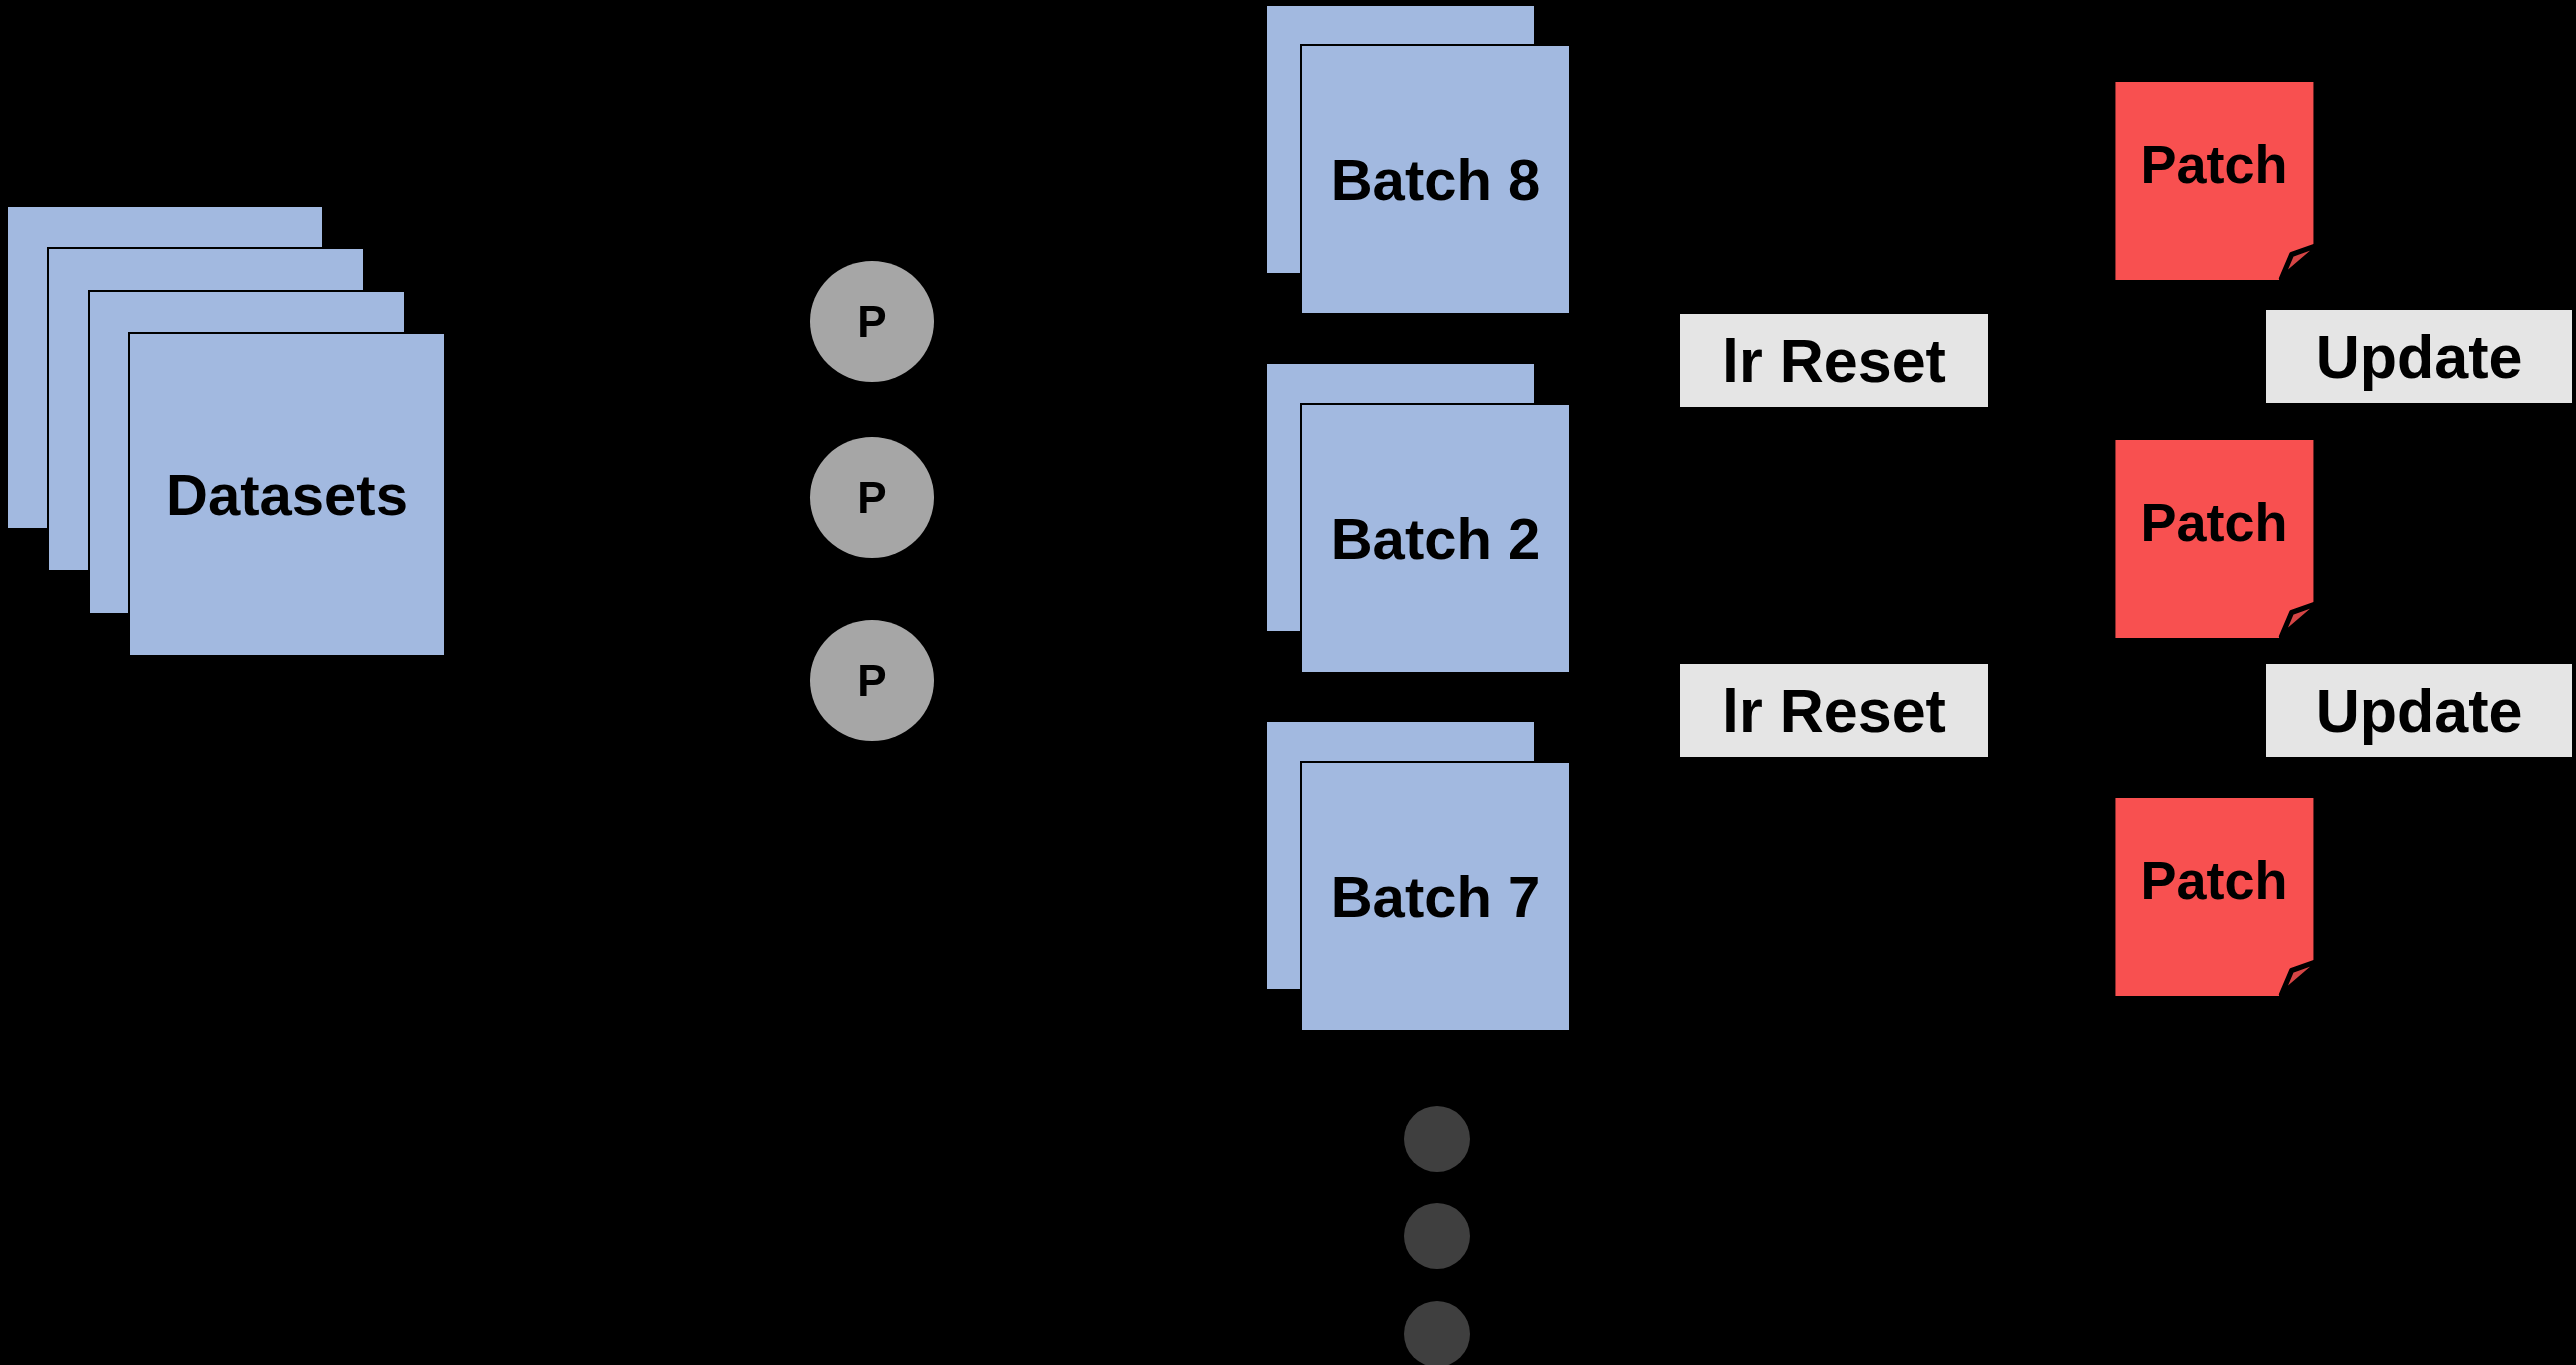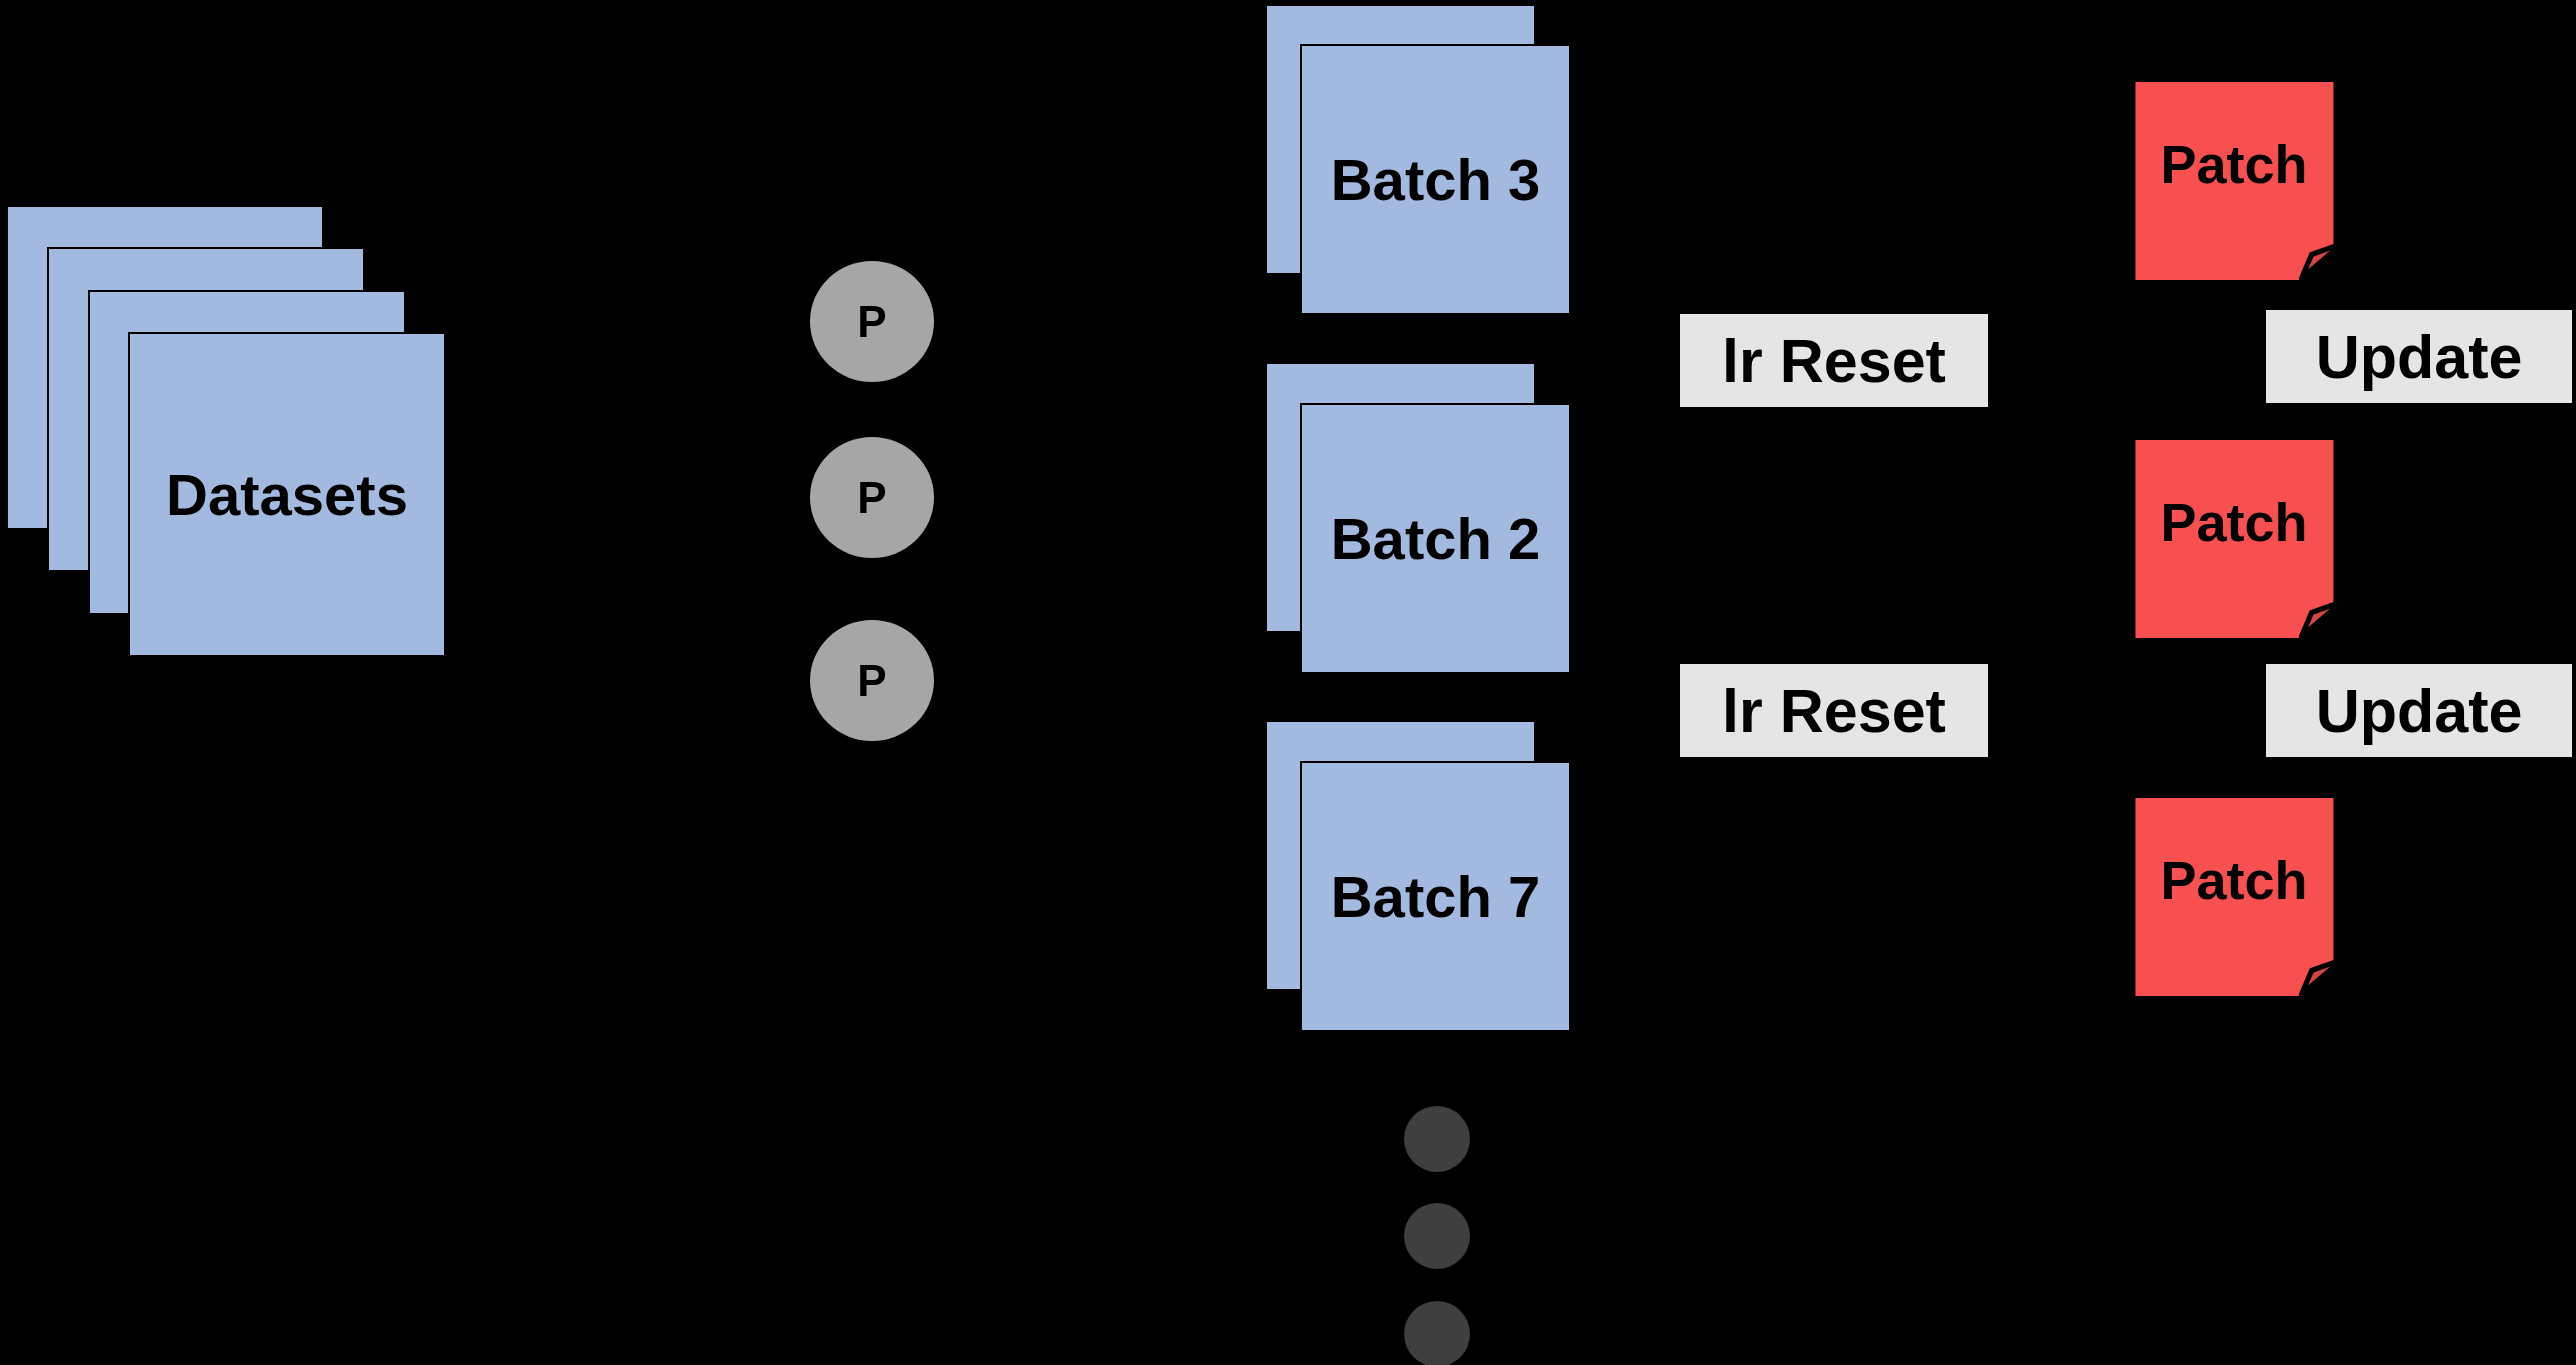--- a/index.html
+++ b/index.html
@@ -69,7 +69,7 @@
   <div>
     <div class="card batch-card" style="left:1265px;top:3.6px;"></div>
     <div class="card batch-card" style="left:1300px;top:44px;">
-      <div class="card-label batch-label">Batch 3</div>
+      <div class="card-label batch-label">Batch 8</div>
     </div>
   </div>
 

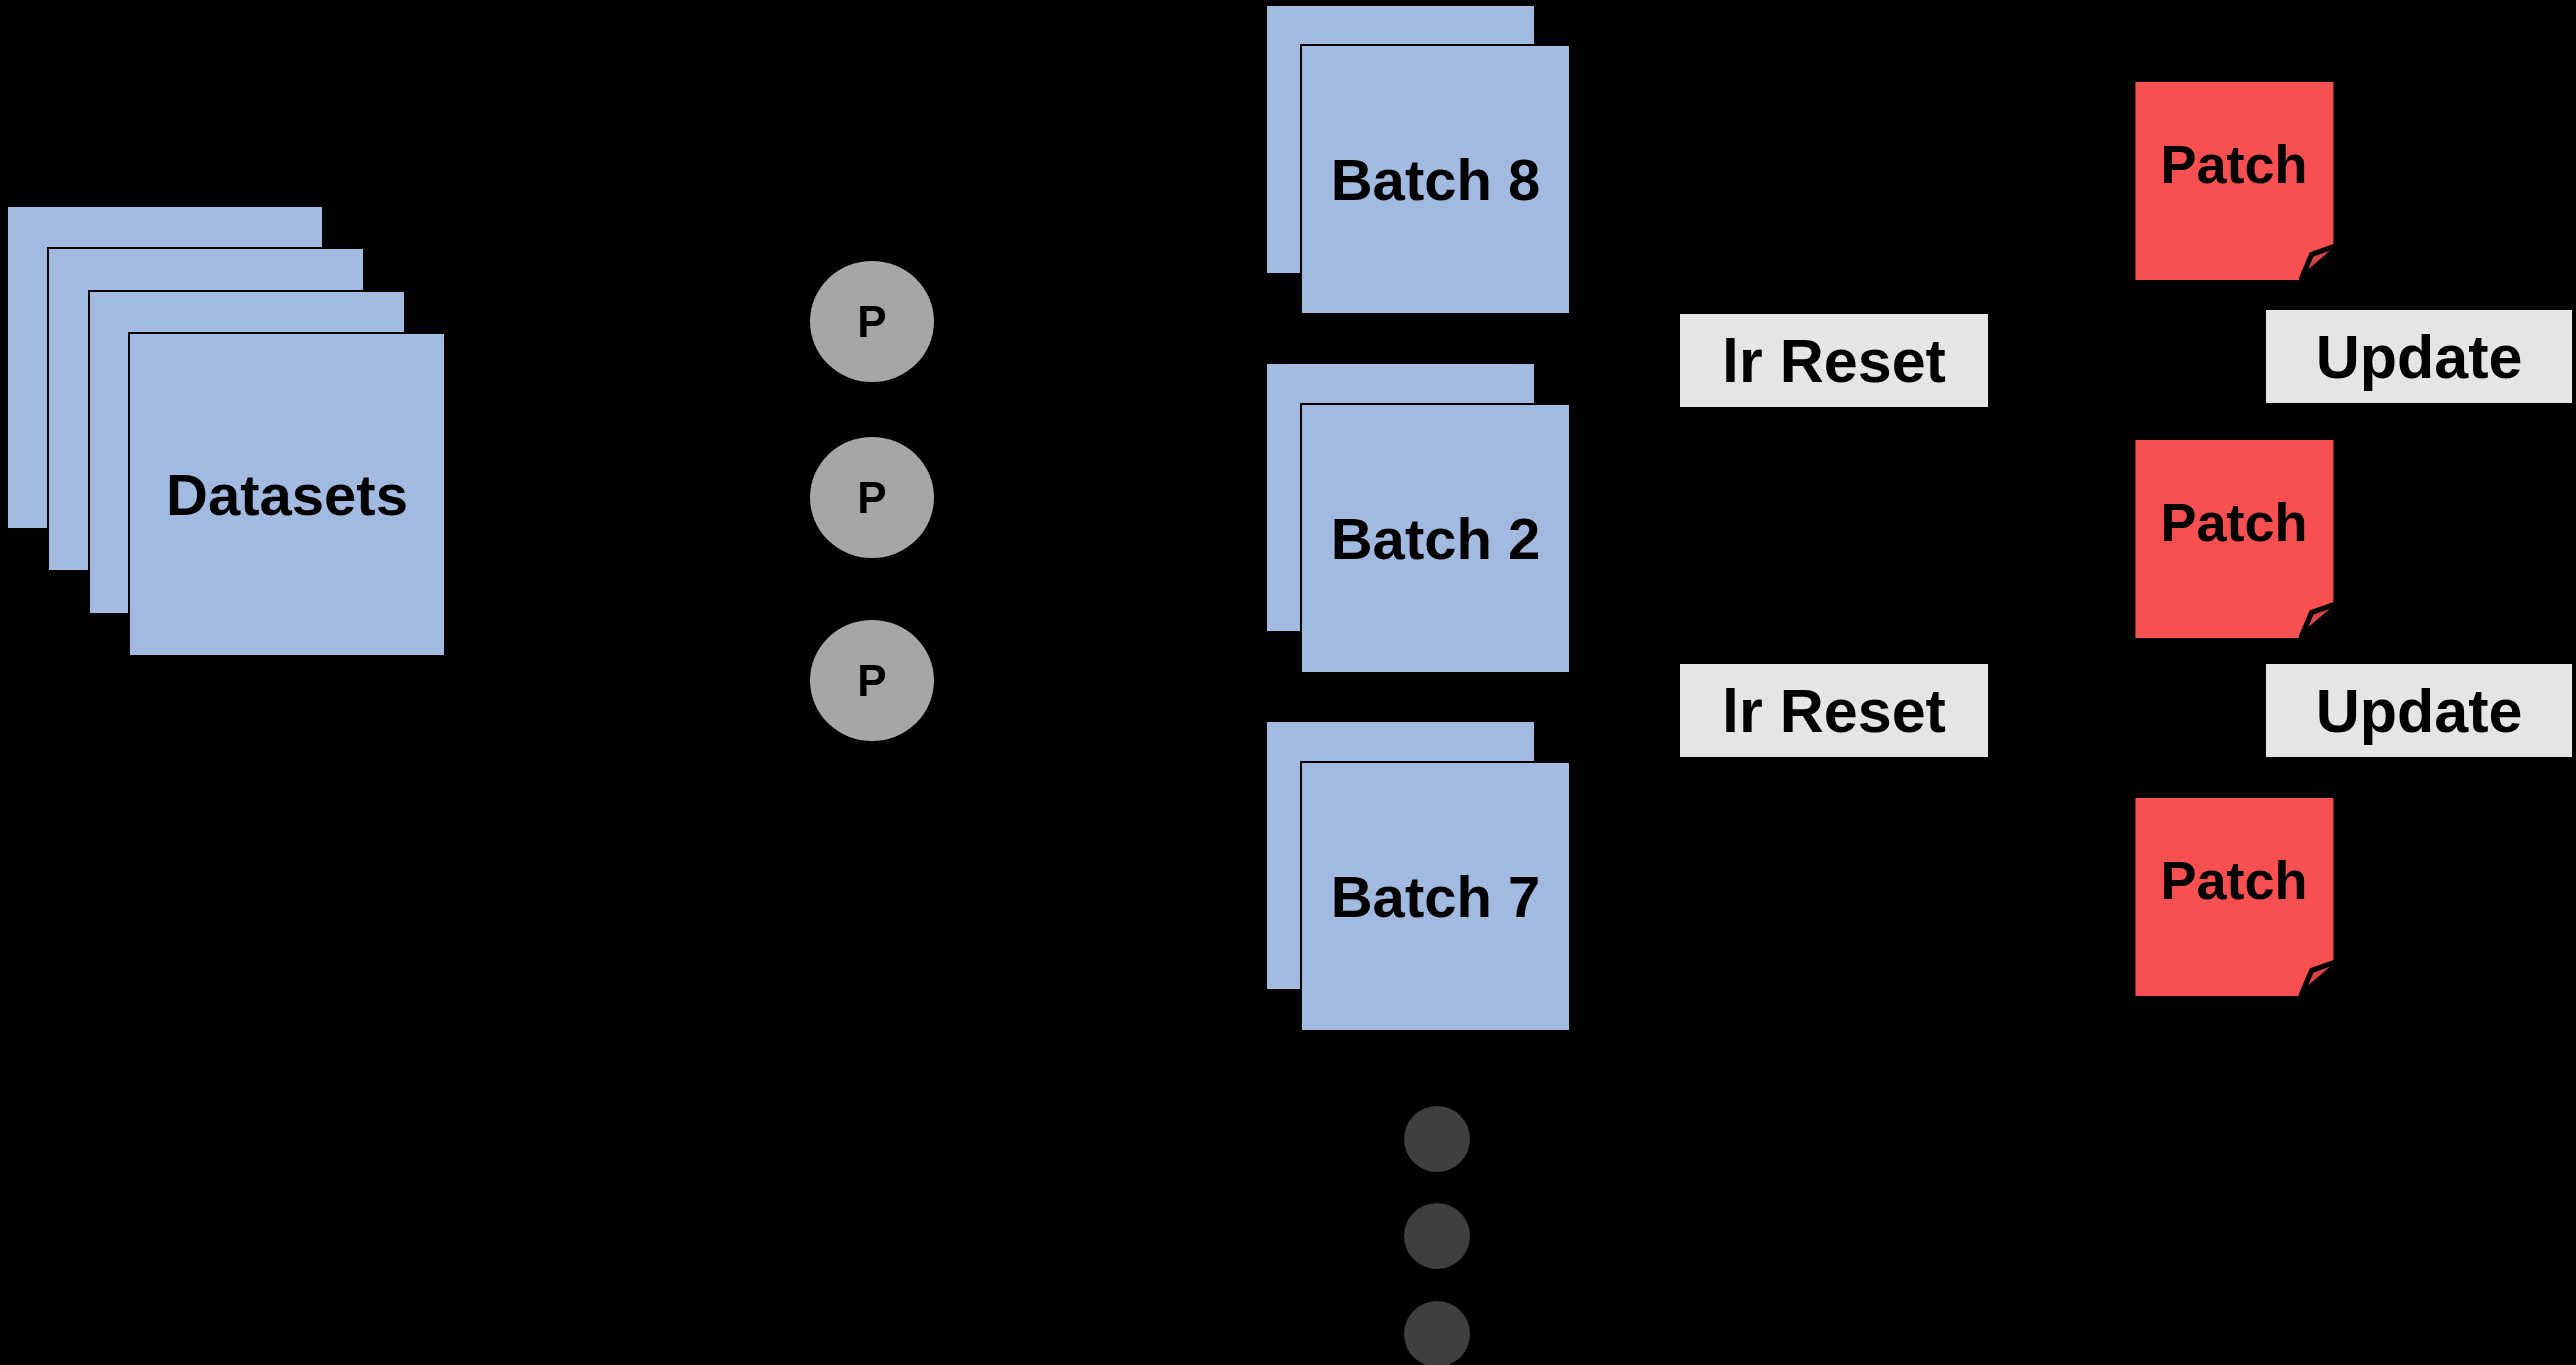--- a/index.html
+++ b/index.html
@@ -31,7 +31,7 @@
   }
   .lr-badge{left:1680px;width:308px;}
   .update-badge{left:2266px;width:306px;}
-  .patch{position:absolute;width:178px;height:198px;margin-left:20px;}
+  .patch{position:absolute;width:178px;height:198px;}
   .patch svg{position:absolute;left:0;top:0;overflow:visible;}
   .patch-label{
     position:absolute;left:0;top:42px;width:198px;height:80px;

